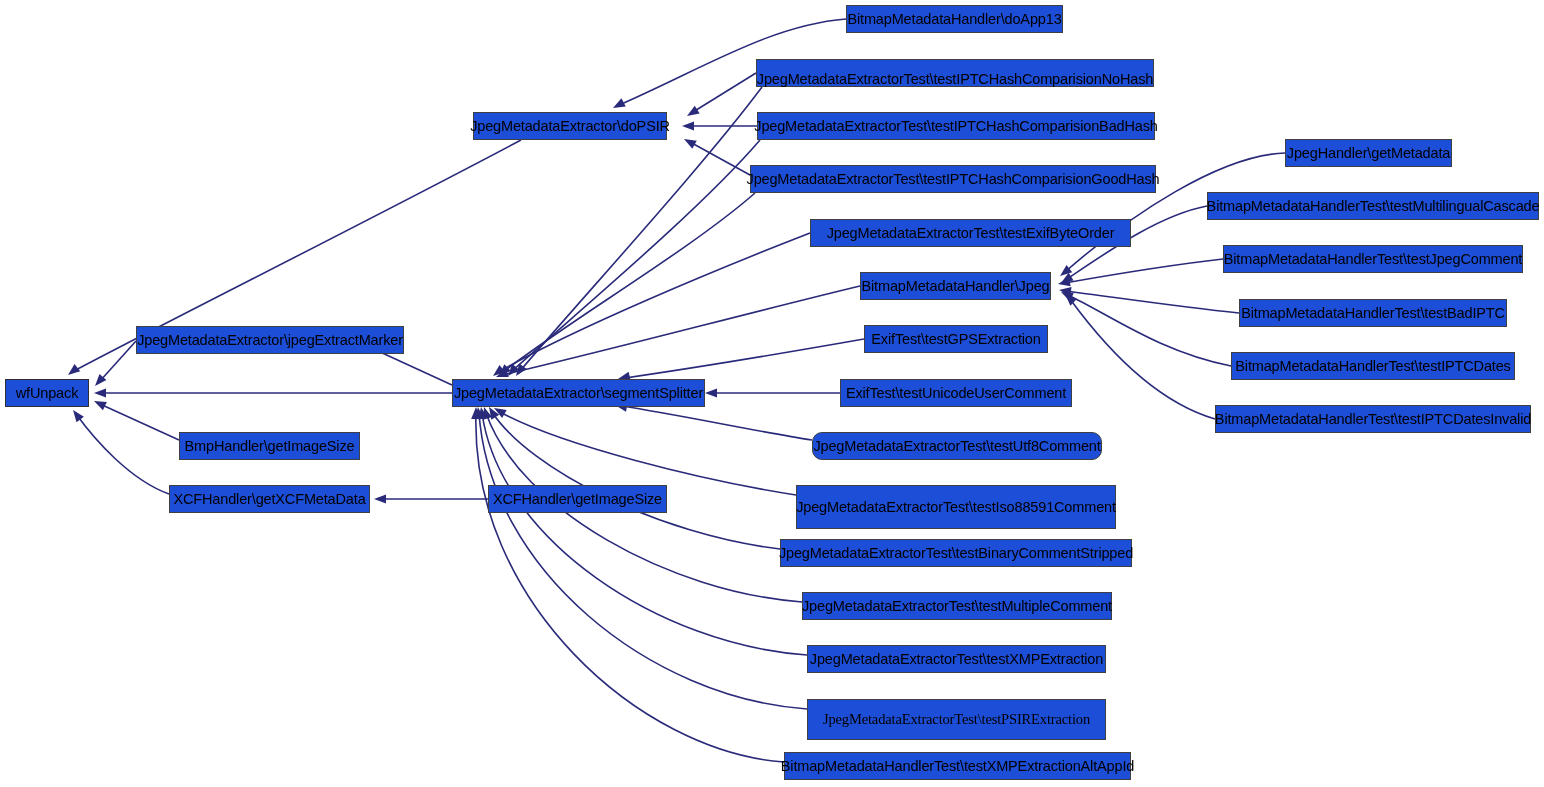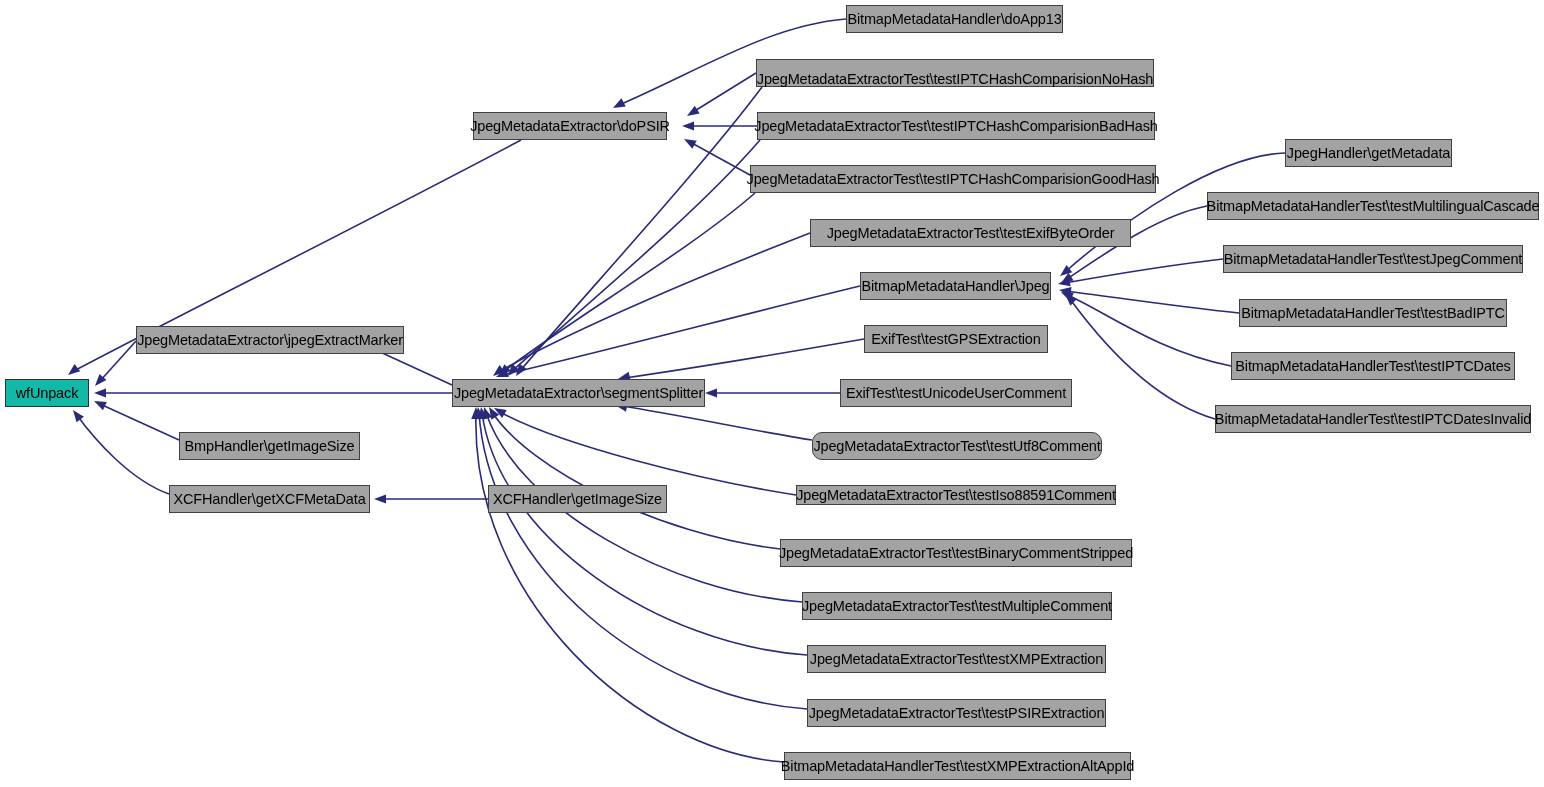--- a/index.html
+++ b/index.html
@@ -33,7 +33,7 @@
   .node {
     position: absolute;
     box-sizing: border-box;
-    background: #a3a3a3;
+    background: #1d4ed8;
     border: 1.5px solid #404040;
     display: flex;
     align-items: center;

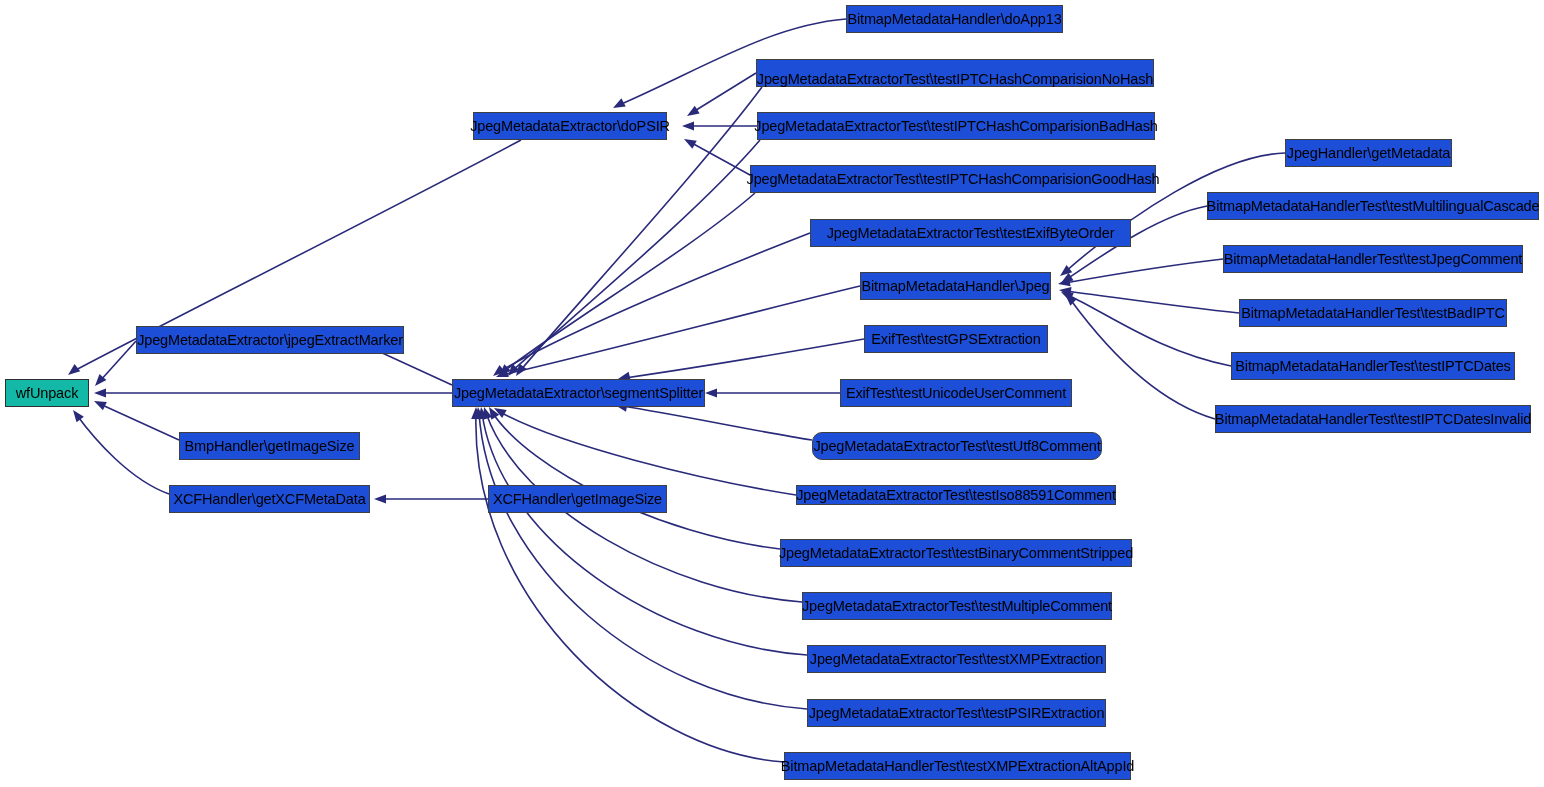--- a/index.html
+++ b/index.html
@@ -44,7 +44,7 @@
     letter-spacing: -0.15px;
   }
   .node.current {
-    background: #14b8a6;
+    background: #1d4ed8;
     border: 1.5px solid #303030;
   }
   .node-label {

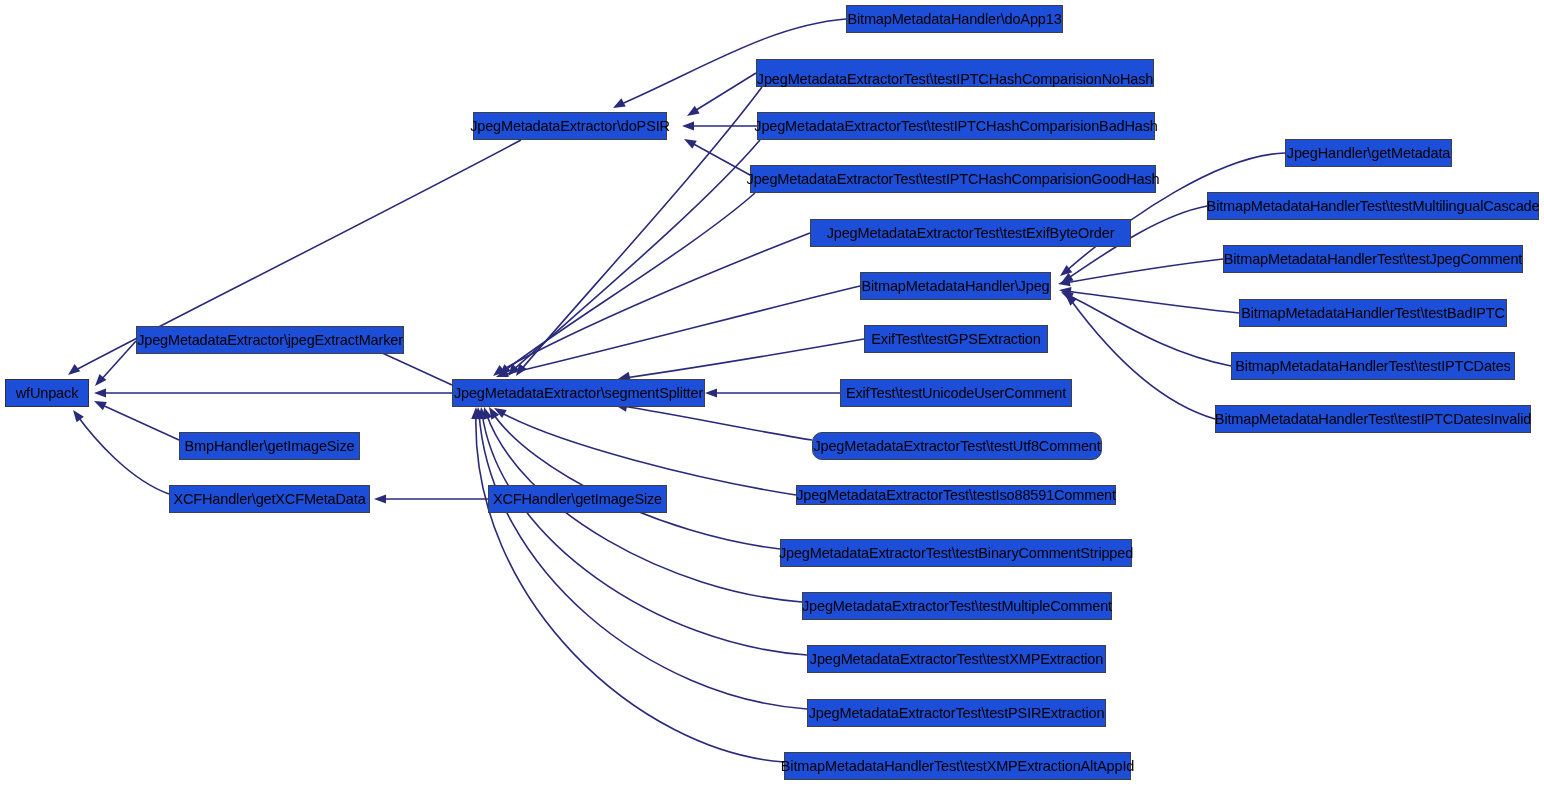--- a/index.html
+++ b/index.html
@@ -170,7 +170,7 @@
       <div class="node" style="left: 812px; top: 432px; width: 290px; height: 28px; border-radius: 10px;">
         <span class="node-label">JpegMetadataExtractorTest\testUtf8Comment</span>
       </div>
-      <div class="node" style="left: 796px; top: 485px; width: 320px; height: 20px;">
+      <div class="node" style="left: 796px; top: 485px; width: 320px; height: 44px;">
         <span class="node-label">JpegMetadataExtractorTest\testIso88591Comment</span>
       </div>
       <div class="node" style="left: 780px; top: 539px; width: 352px; height: 28px;">

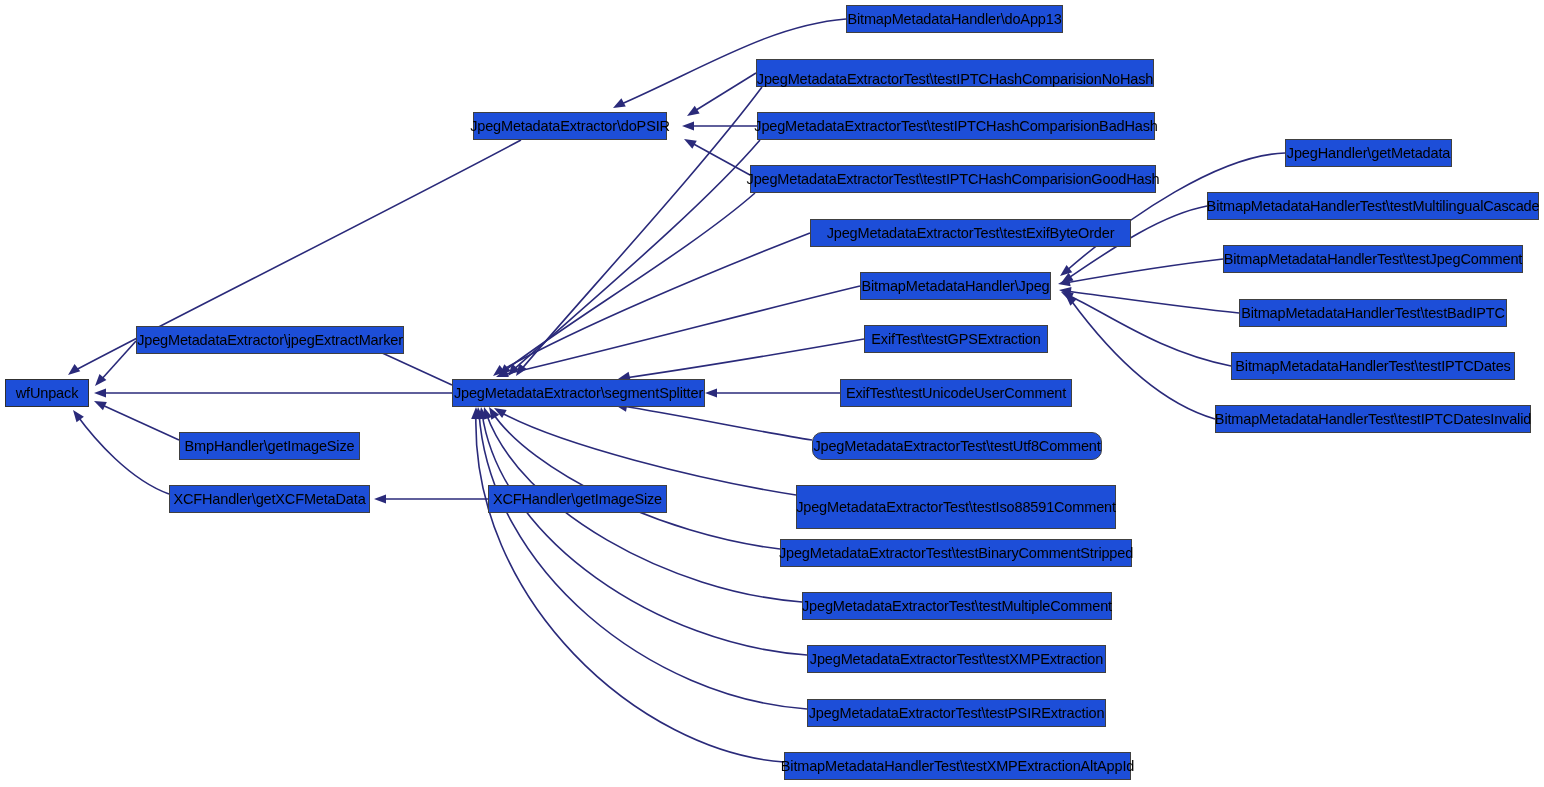--- a/index.html
+++ b/index.html
@@ -182,7 +182,7 @@
       <div class="node" style="left: 807px; top: 645px; width: 299px; height: 28px;">
         <span class="node-label">JpegMetadataExtractorTest\testXMPExtraction</span>
       </div>
-      <div class="node" style="left: 807px; top: 699px; width: 299px; height: 28px;">
+      <div class="node" style="left: 807px; top: 699px; width: 299px; height: 41px; font-family: Liberation Serif, serif;">
         <span class="node-label">JpegMetadataExtractorTest\testPSIRExtraction</span>
       </div>
       <div class="node" style="left: 784px; top: 752px; width: 347px; height: 28px;">

